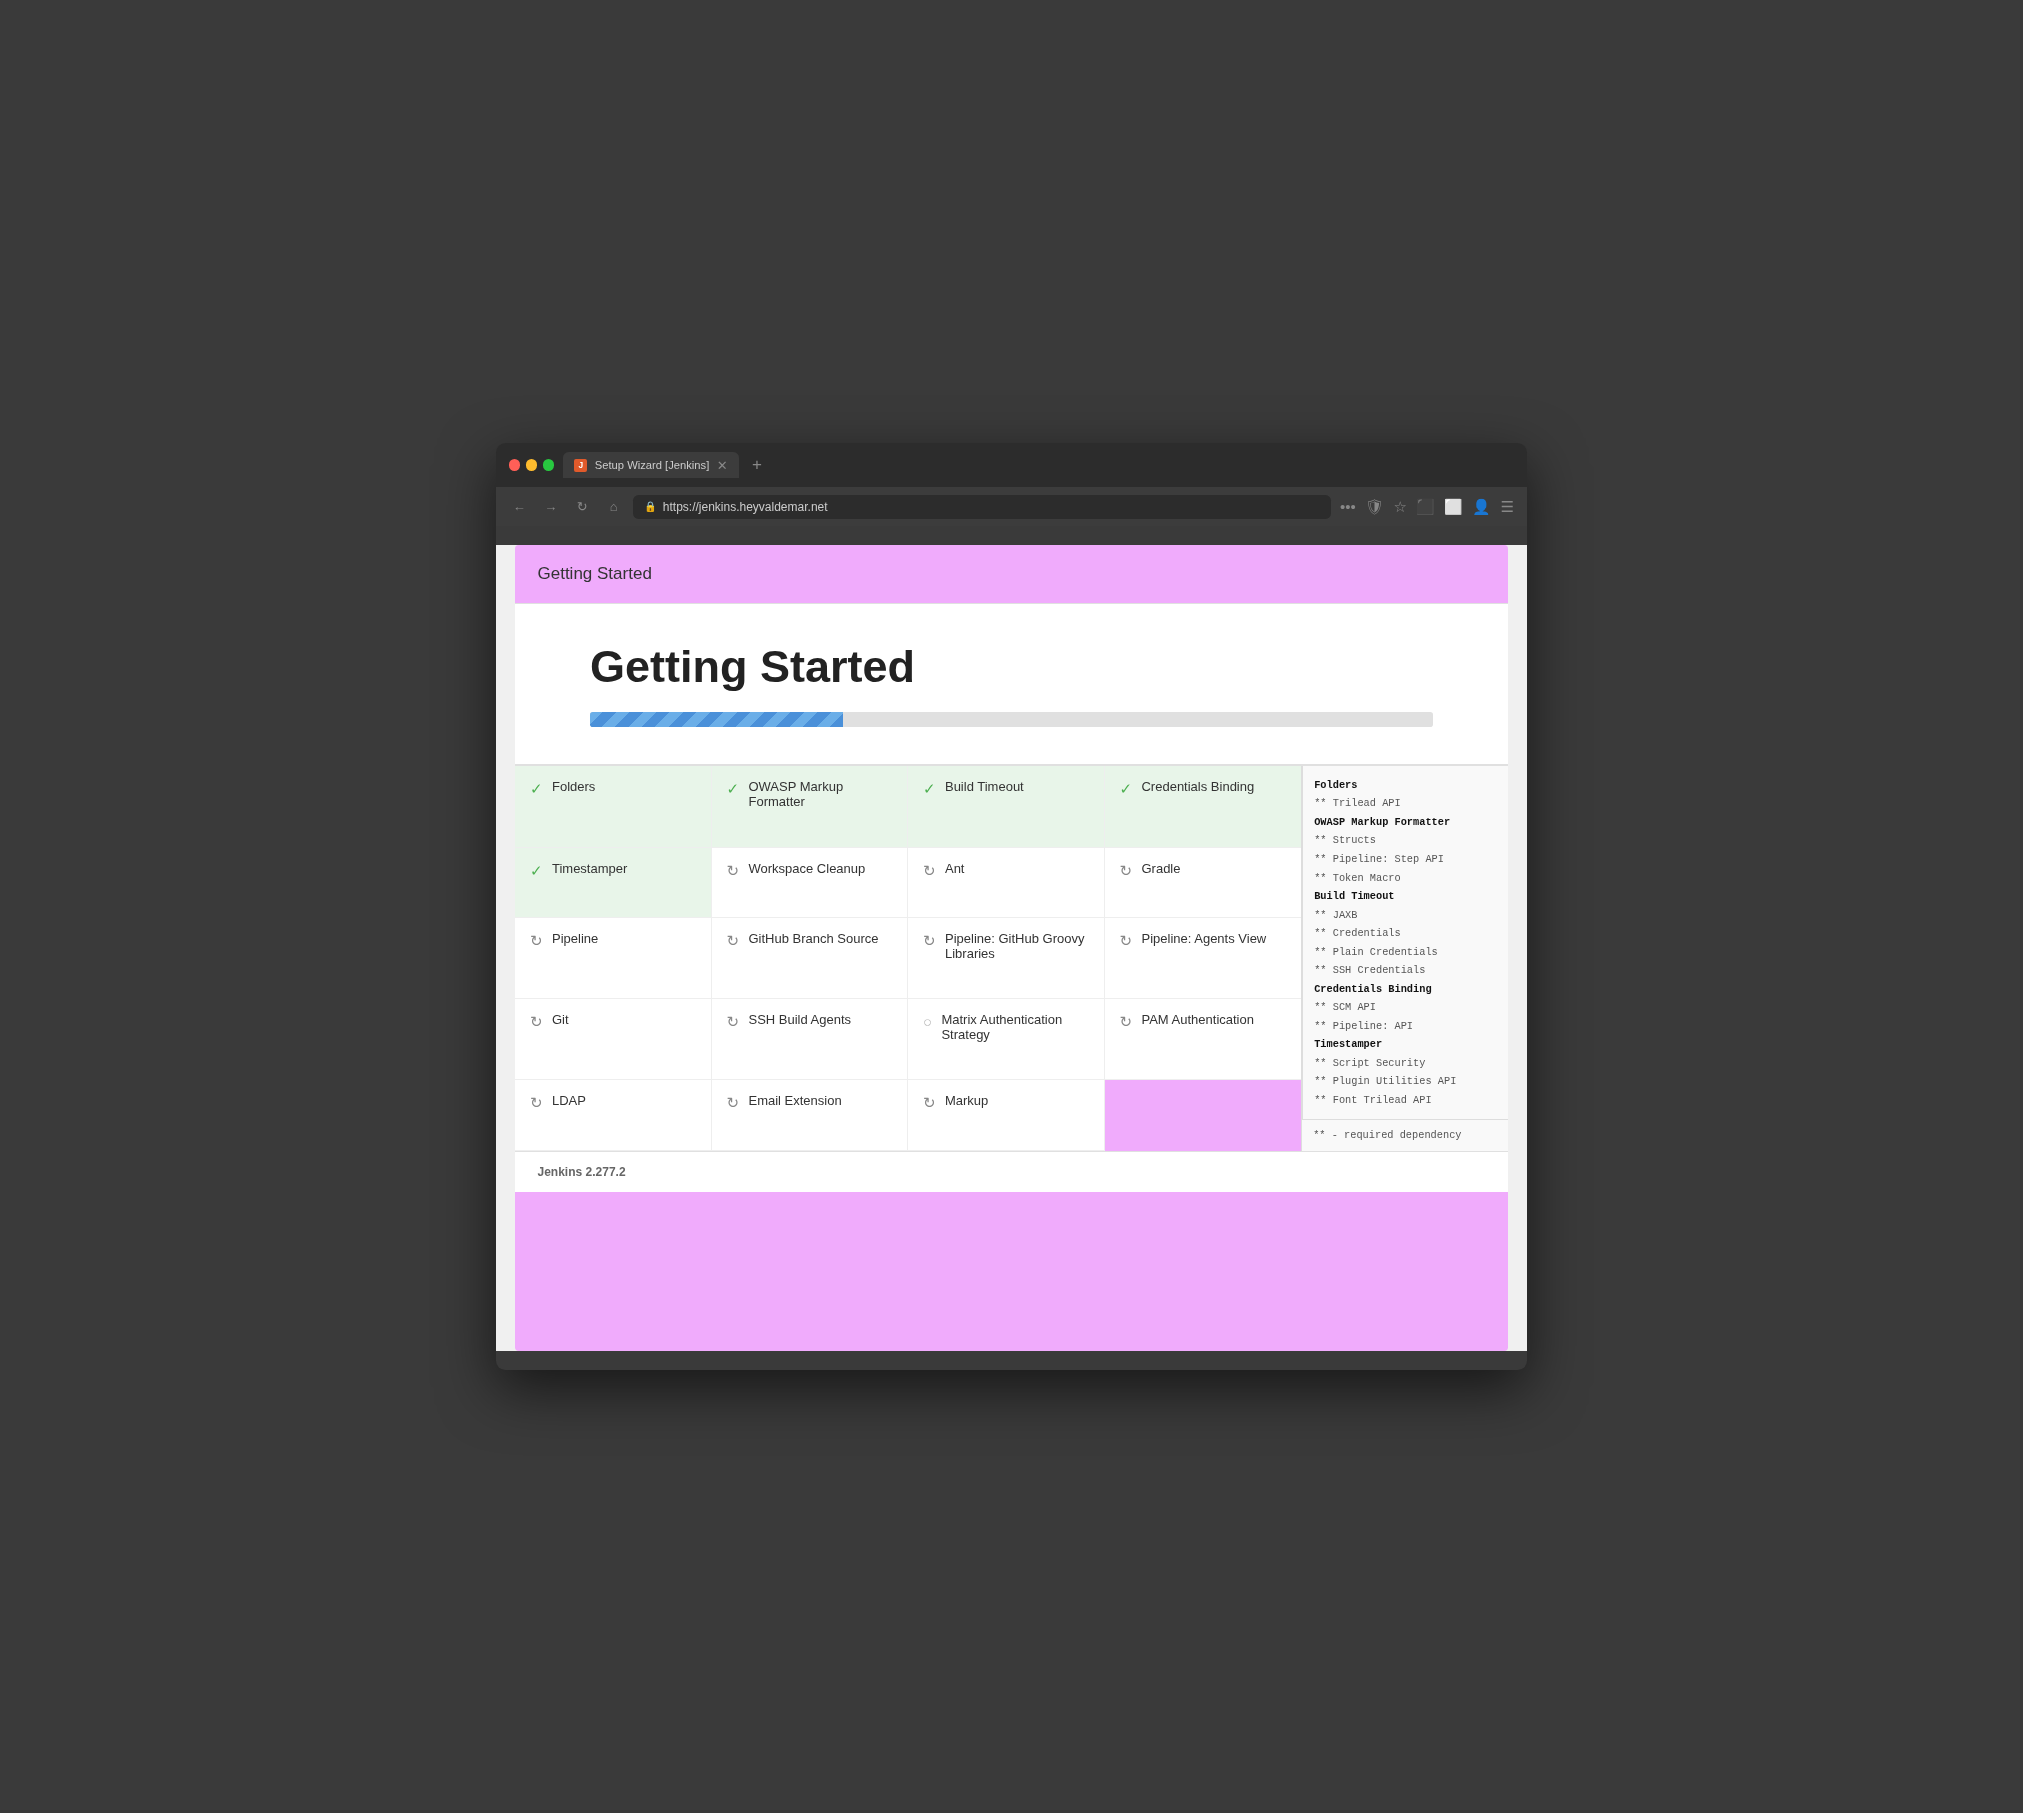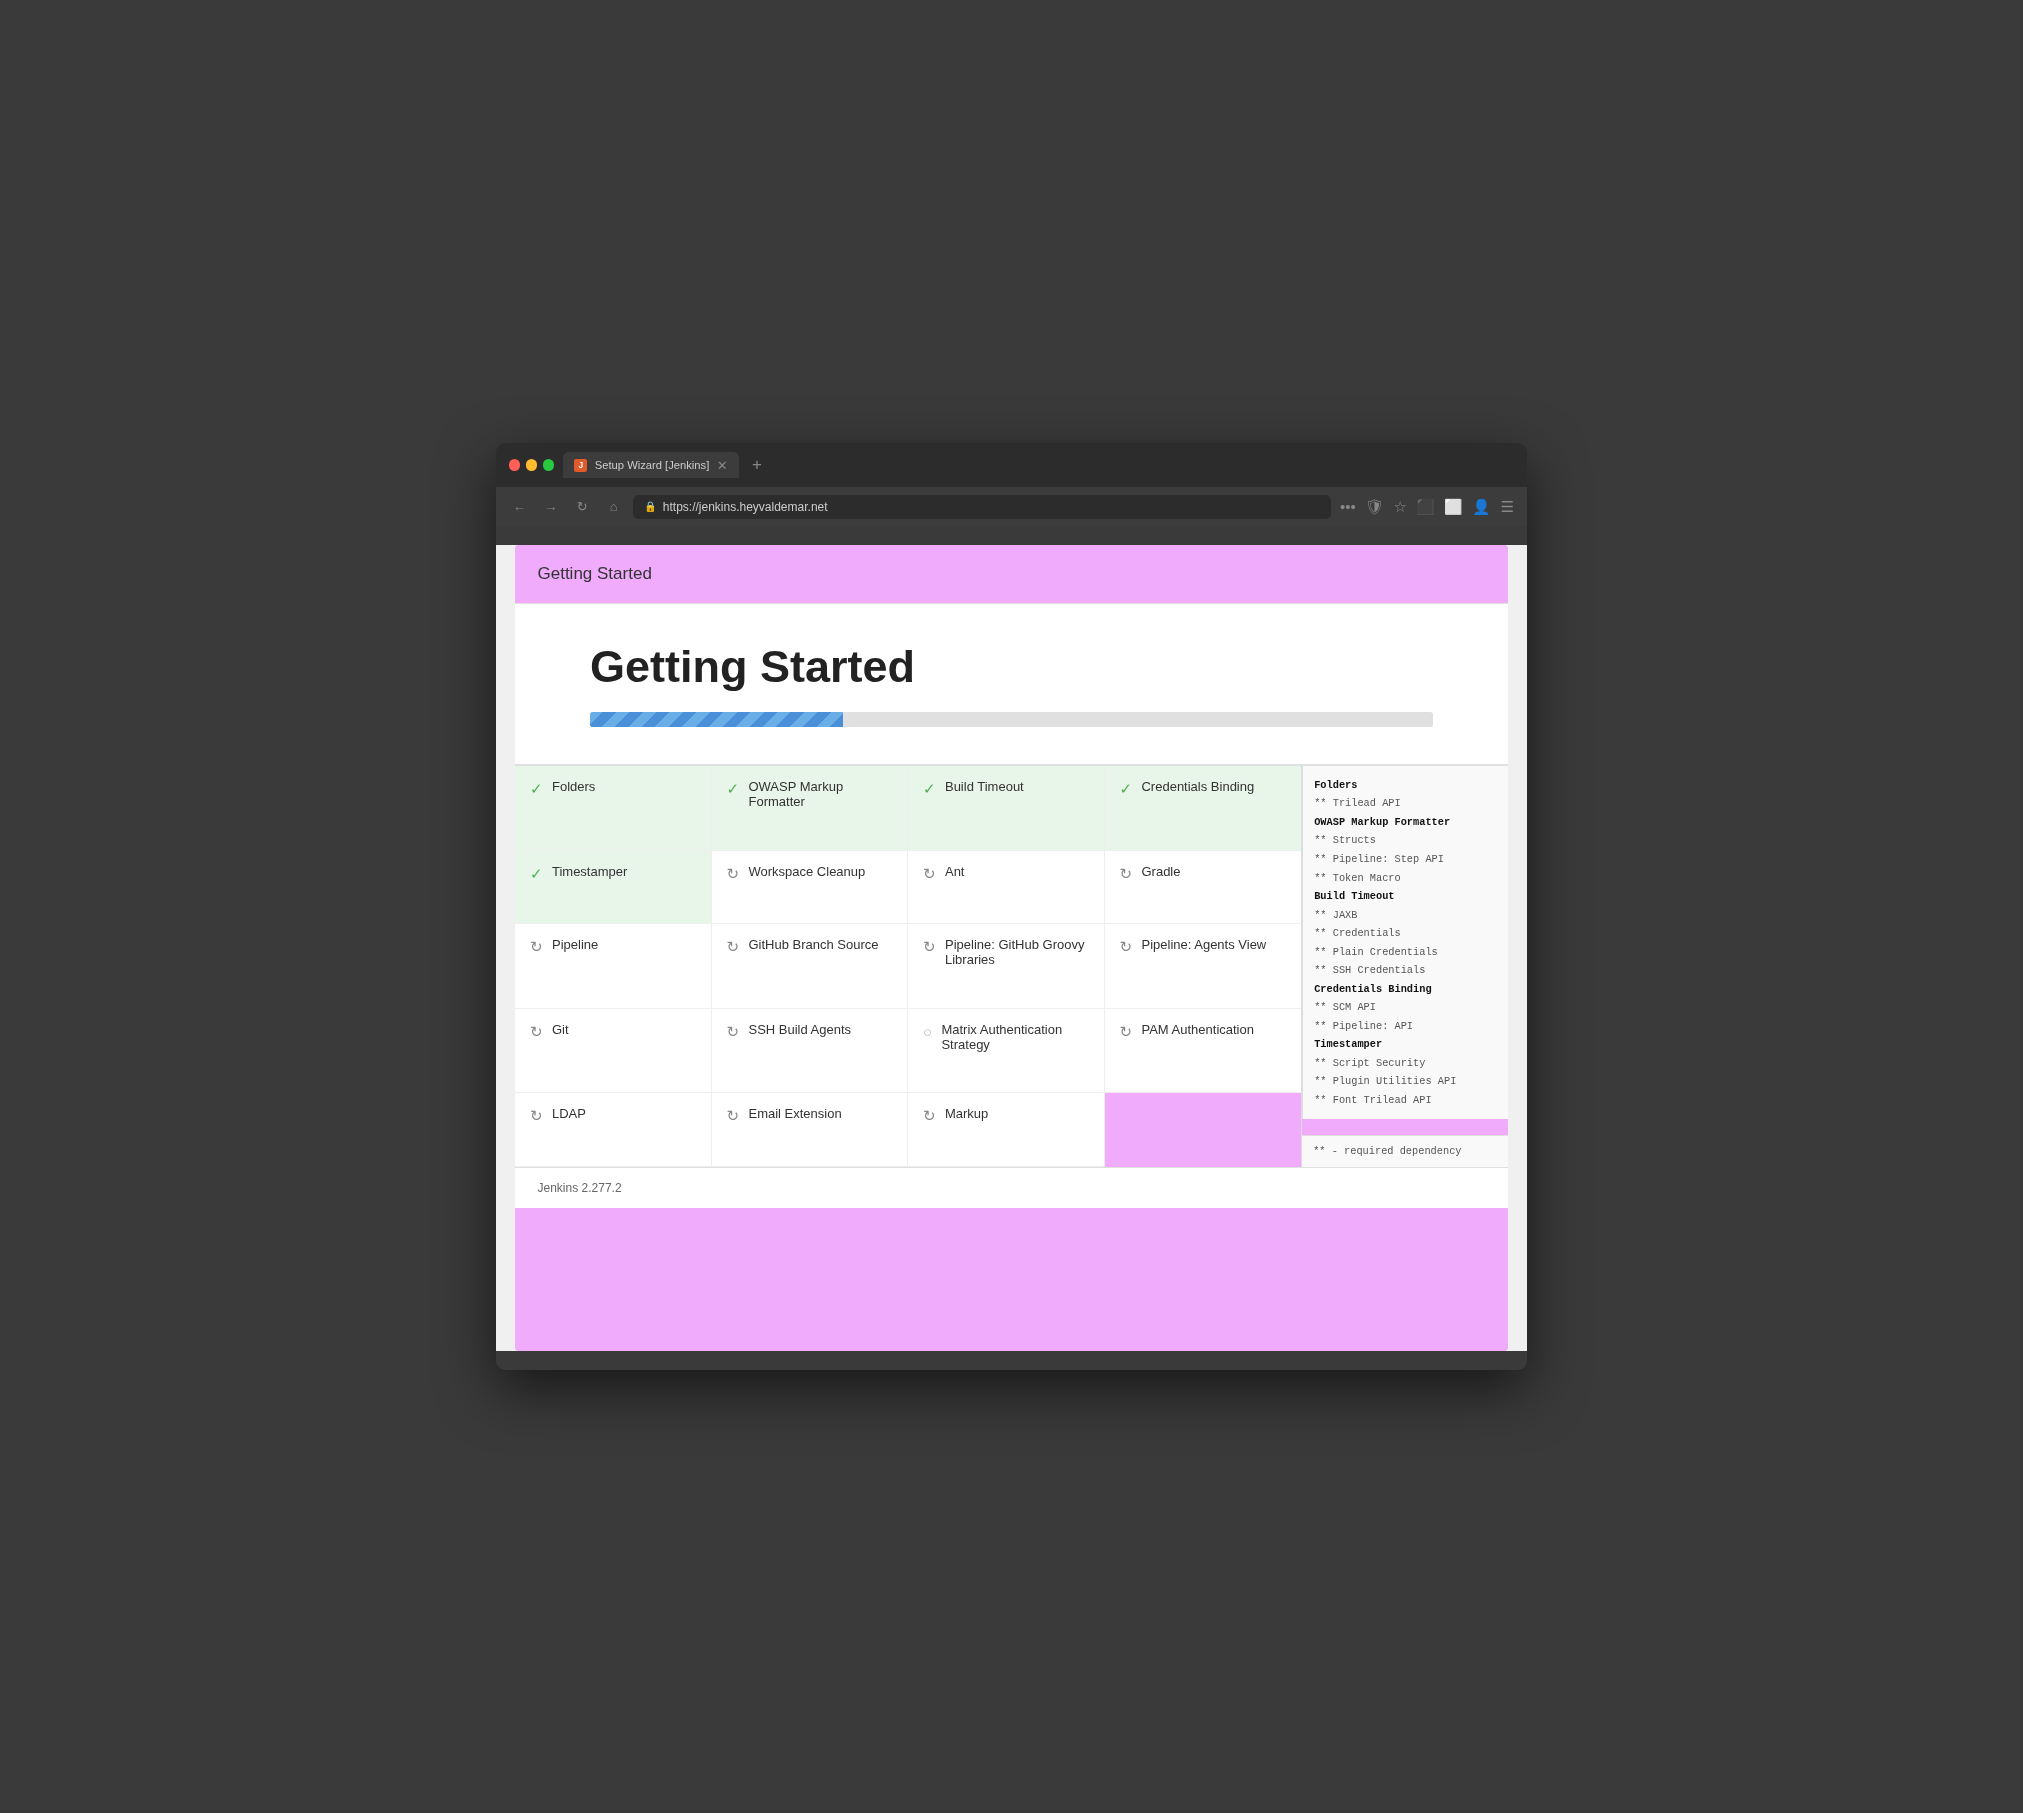--- a/index.html
+++ b/index.html
@@ -265,7 +265,6 @@
       font-family: "Courier New", monospace;
       color: #555;
       background: #f9f9f9;
-      margin-top: 16px;
     }
 
     

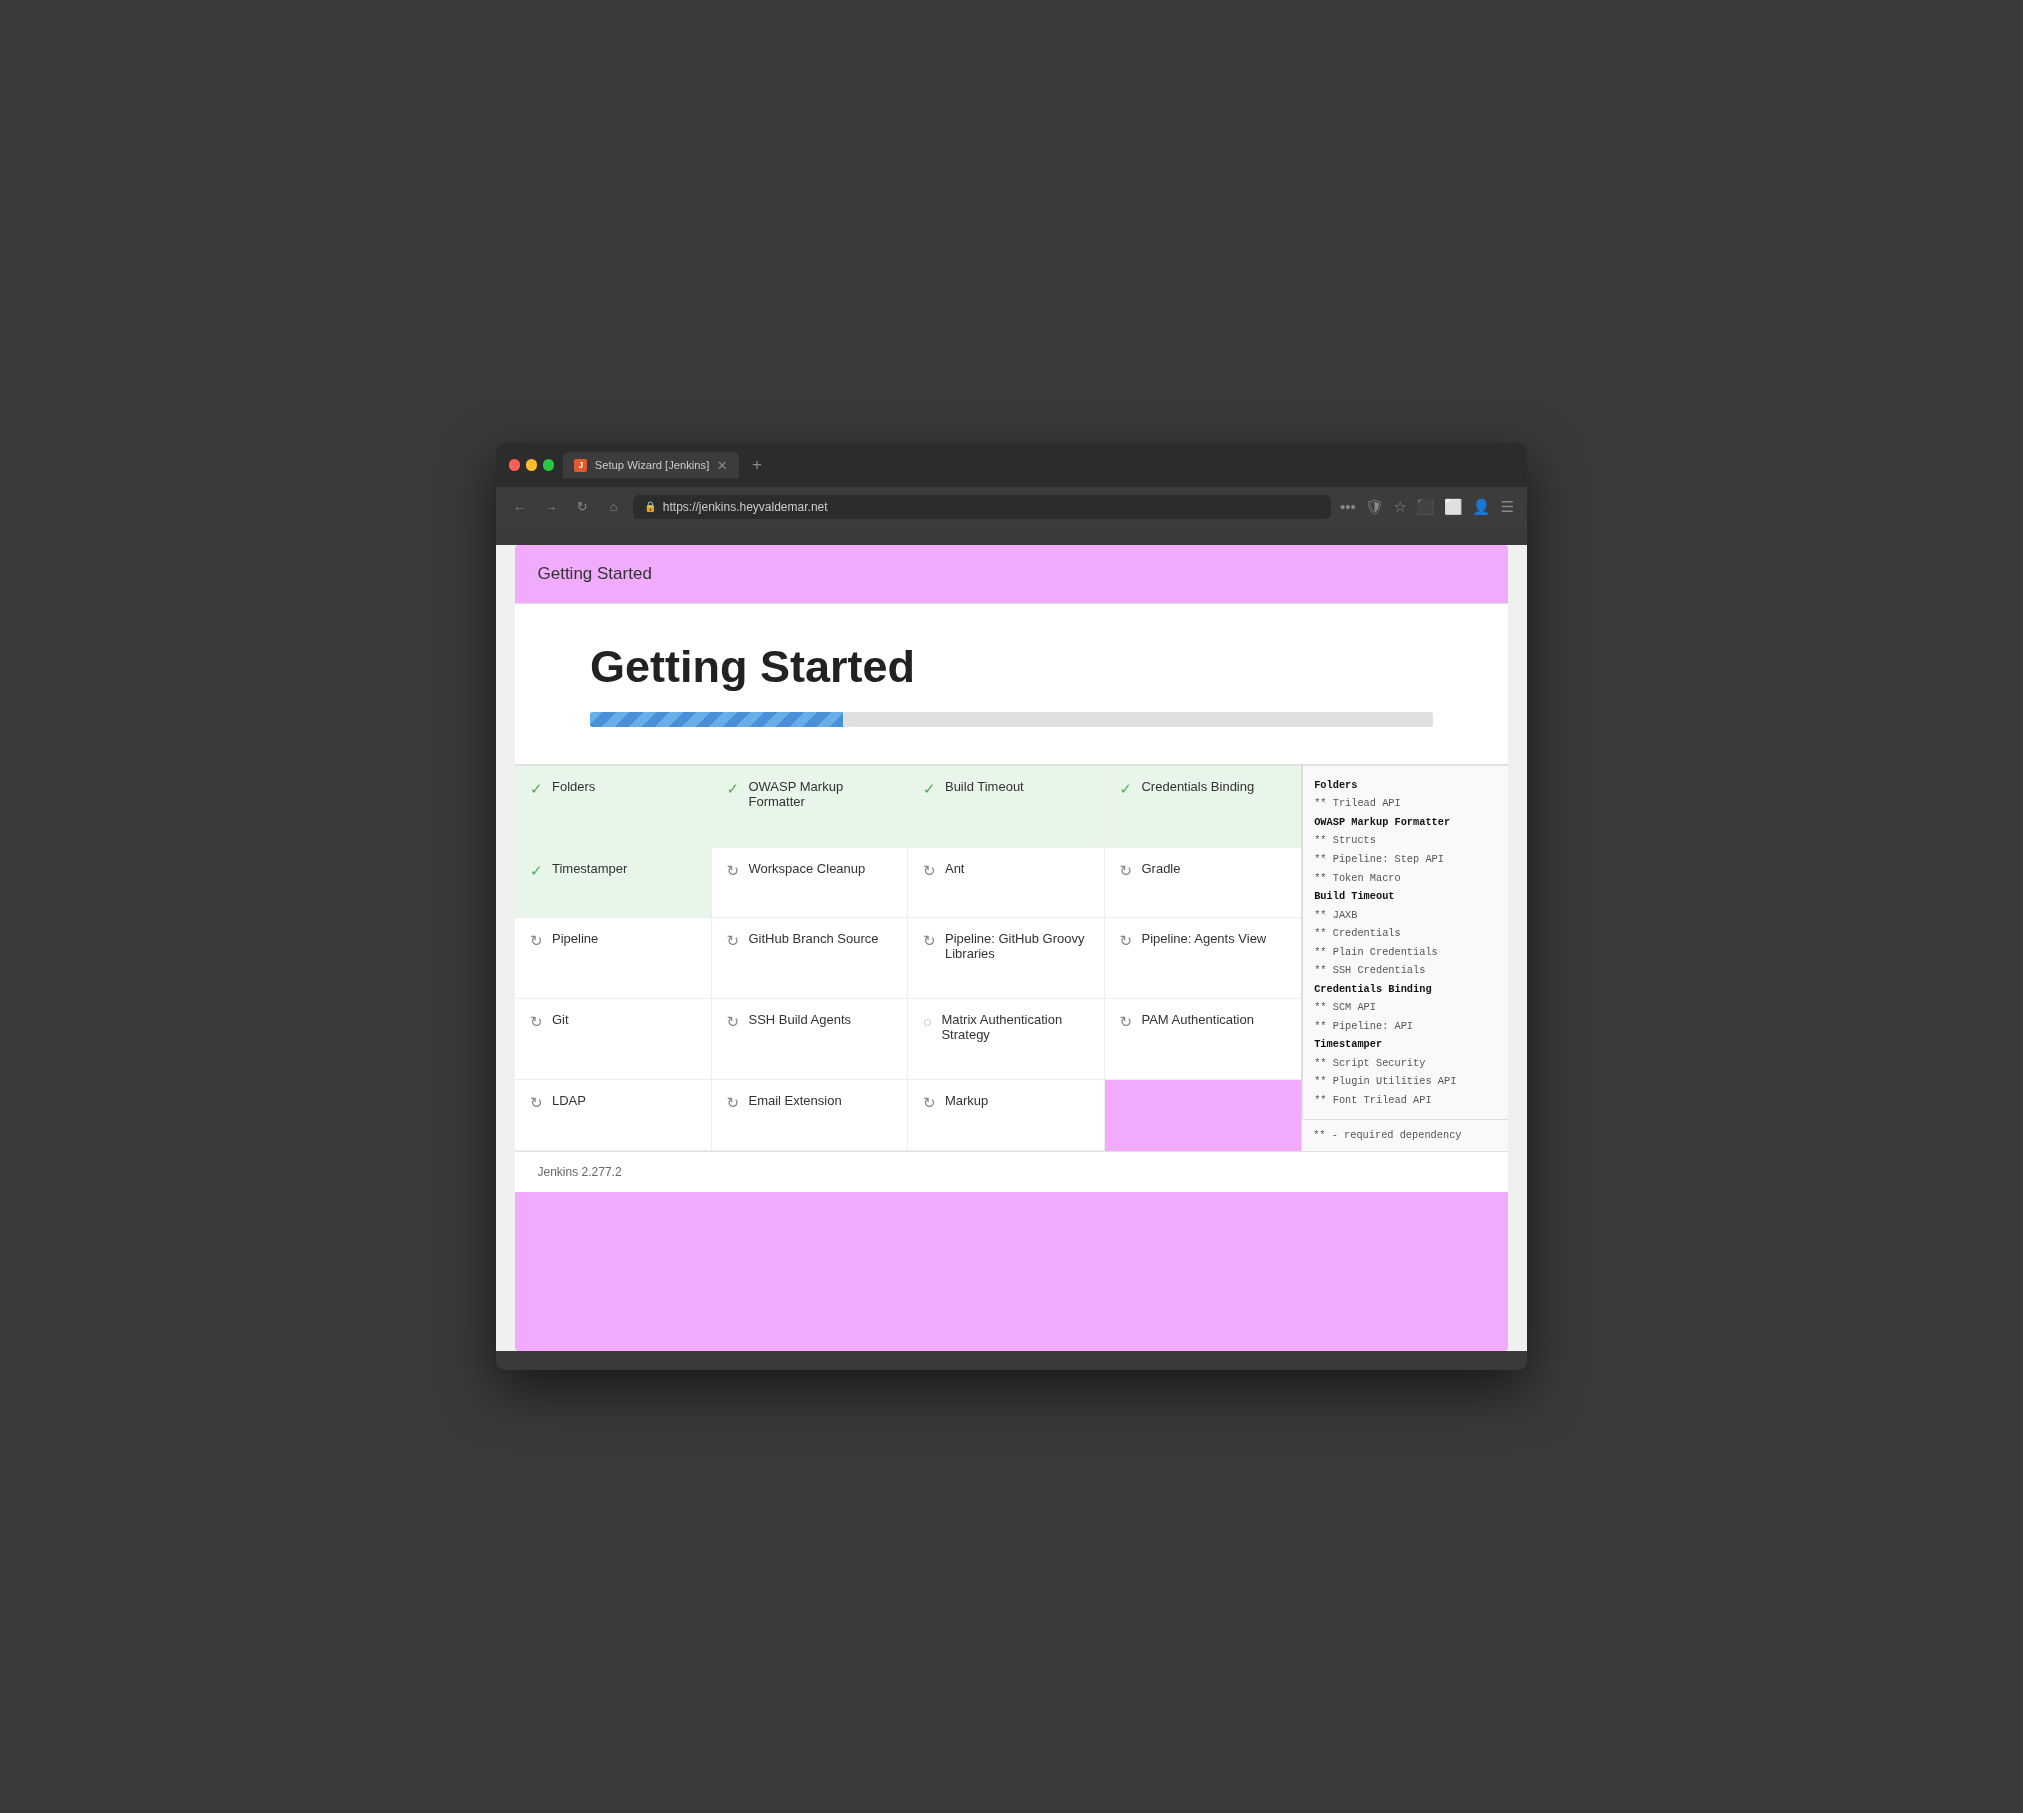--- a/index.html
+++ b/index.html
@@ -274,6 +274,7 @@
       color: #666;
       font-size: 12px;
       background: white;
+      font-weight: bold;
     }
 
     

